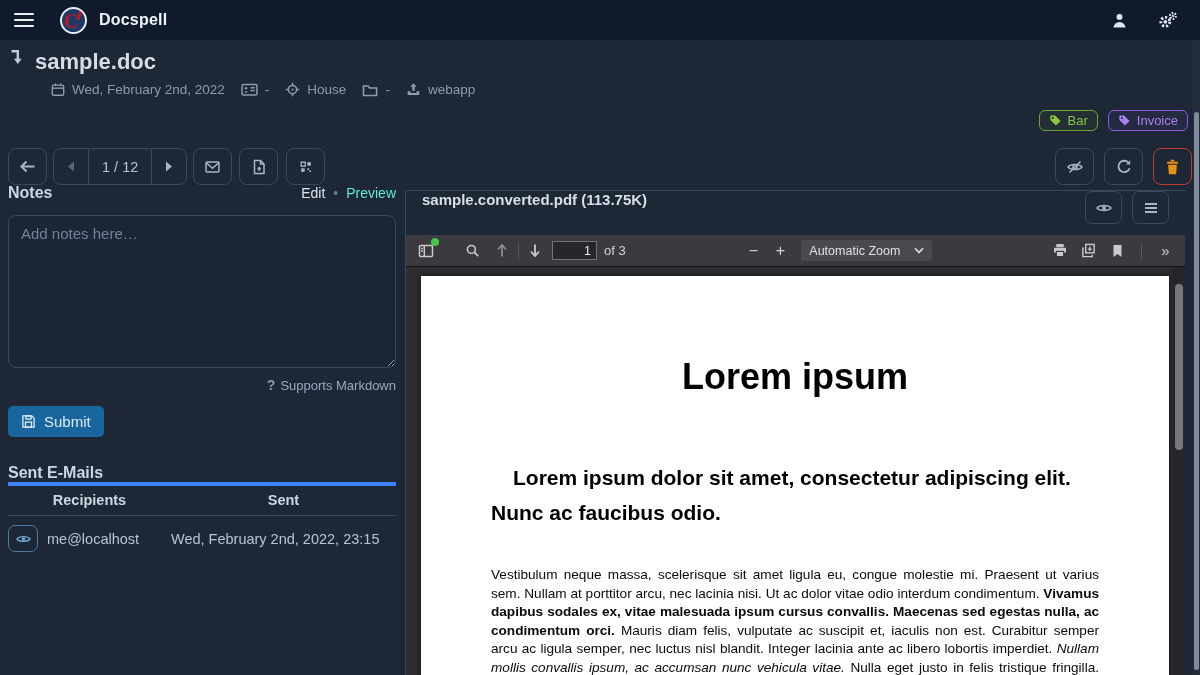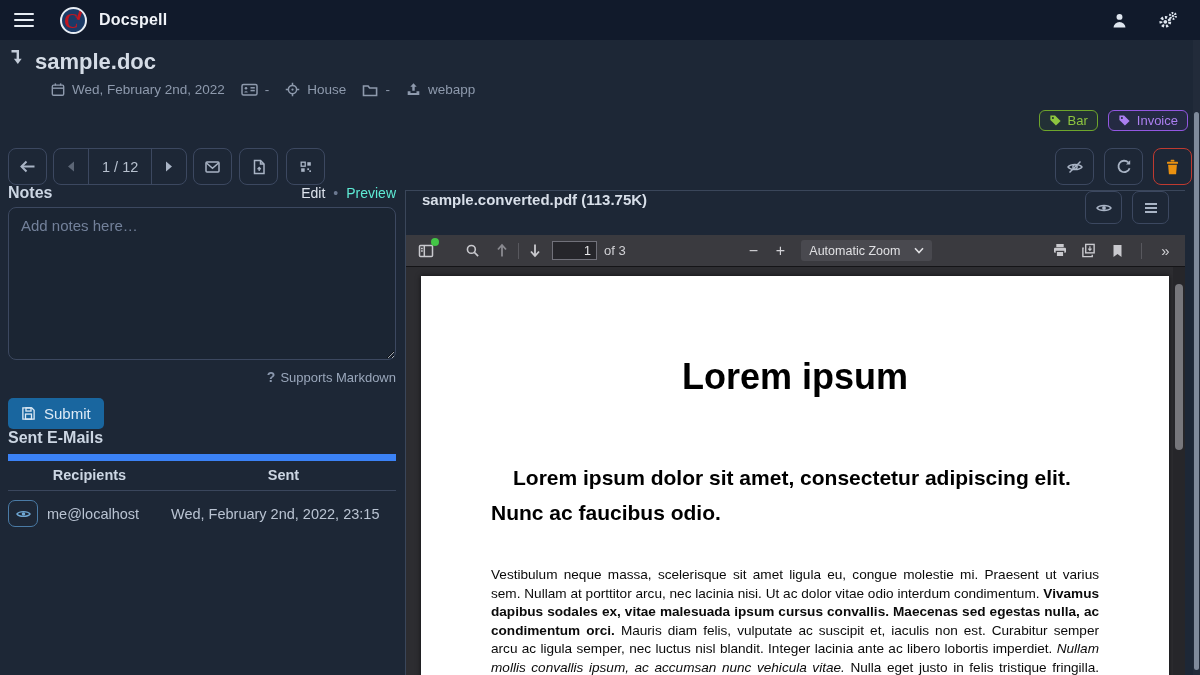--- a/index.html
+++ b/index.html
@@ -61,7 +61,7 @@
   .lnk-edit { color:#dde3ec; cursor:pointer; }
   .lnk-dot { color:#6b7890; }
   .lnk-preview { color:#5eead4; cursor:pointer; }
-  .notes-area { margin-top:5px; width:100%; height:153px; background:#1b2533;
+  .notes-area { margin-top:13px; width:100%; height:153px; background:#1b2533;
     border:1px solid #3c4860; border-radius:8px; padding:9px 12px; font-size:15px;
     color:#aab6c6; resize:vertical; font-family:inherit; }
   .notes-area::placeholder { color:#73819a; }

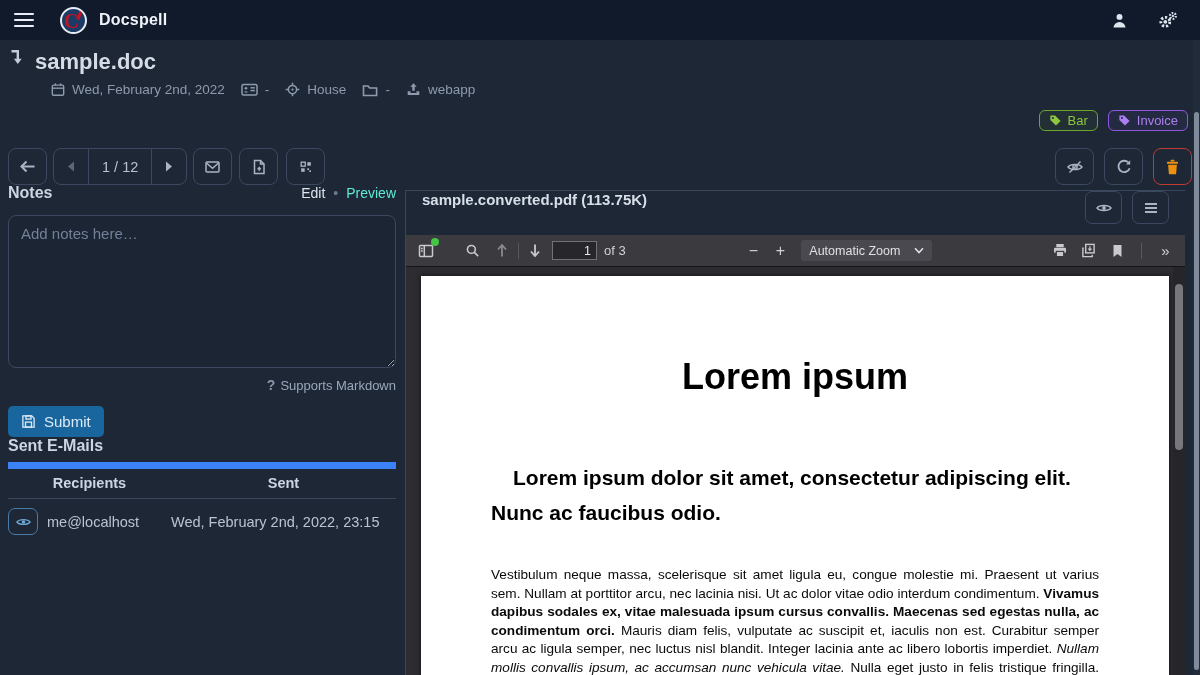--- a/index.html
+++ b/index.html
@@ -70,8 +70,8 @@
   .submit-btn { margin-top:13px; display:inline-flex; align-items:center; gap:8px;
     background:#19669f; color:#ddeaf5; border:none; border-radius:5px; padding:7px 13px;
     font-size:15px; font-family:inherit; cursor:pointer; }
-  .sent-h { font-size:16px; font-weight:700; color:#ccd6e3;
-    padding-bottom:7px; border-bottom:7px solid #3b82f6; }
+  .sent-h { margin-top:27px; font-size:16px; font-weight:700; color:#ccd6e3;
+    border-bottom:4px solid #3b82f6; }
   table.sent { width:100%; border-collapse:collapse; margin-top:0; }
   table.sent th { font-size:14.5px; font-weight:700; color:#ccd6e3; text-align:center;
     padding:6px 0 7px; border-bottom:1px solid #3a465c; }

